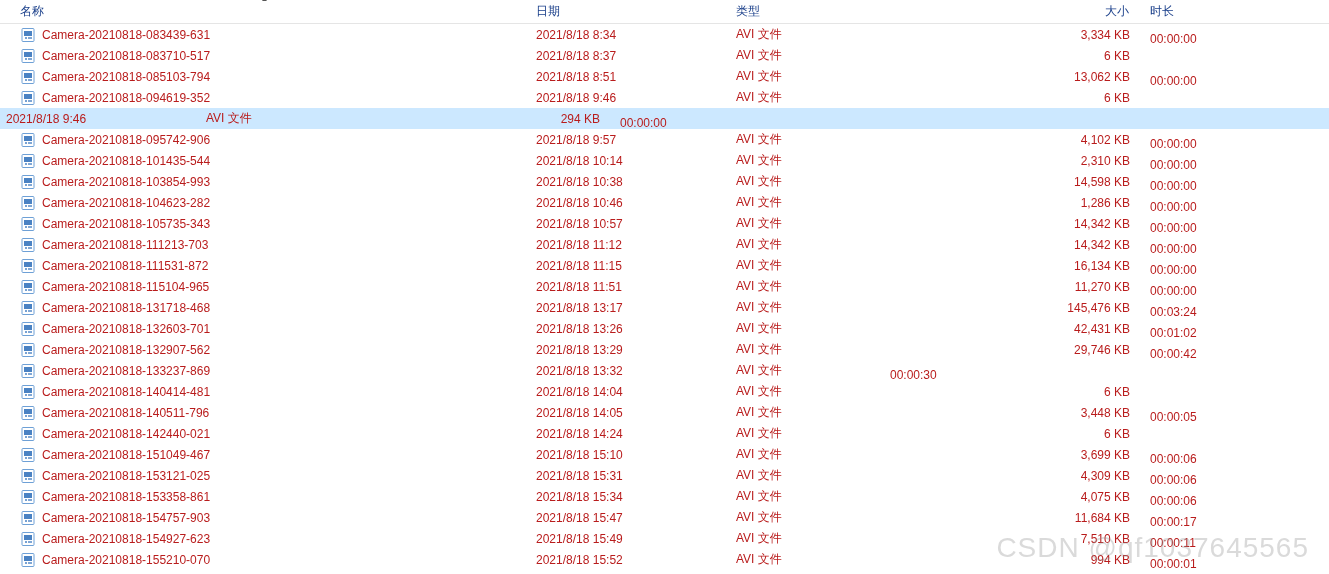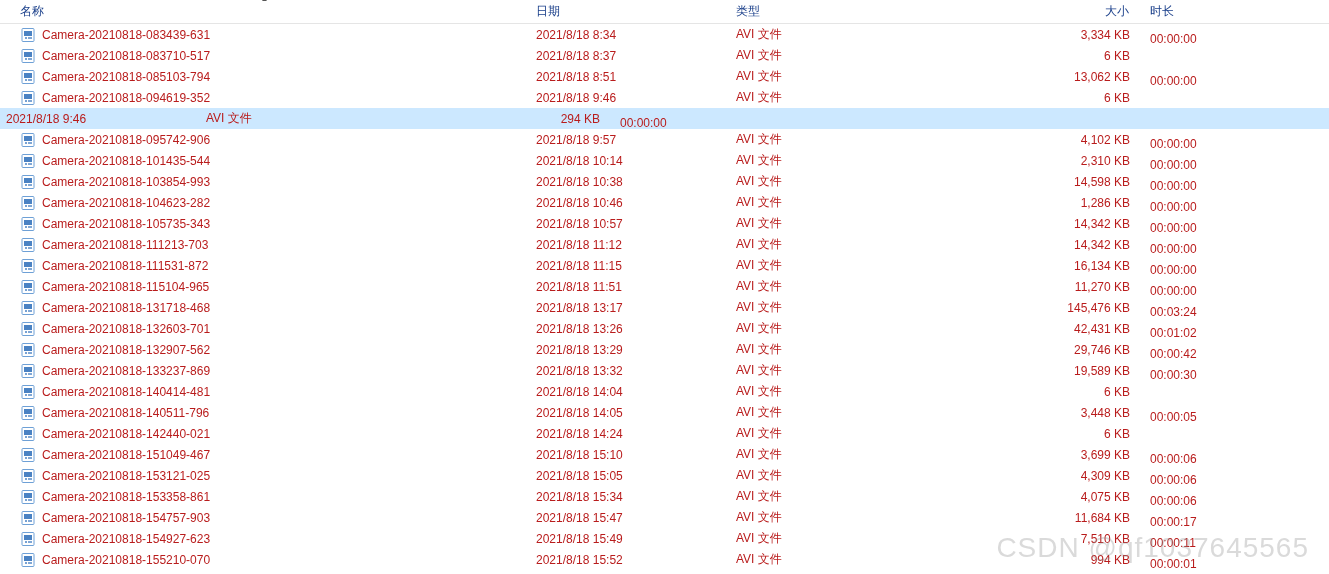--- a/index.html
+++ b/index.html
@@ -375,7 +375,6 @@
       </div>
       <div class="cell col-date">2021/8/18 13:32</div>
       <div class="cell col-type">AVI 文件</div>
-      <div class="cell col-size">19,589 KB</div>
       <div class="cell col-duration">00:00:30</div>
     </div>
     <div class="row">

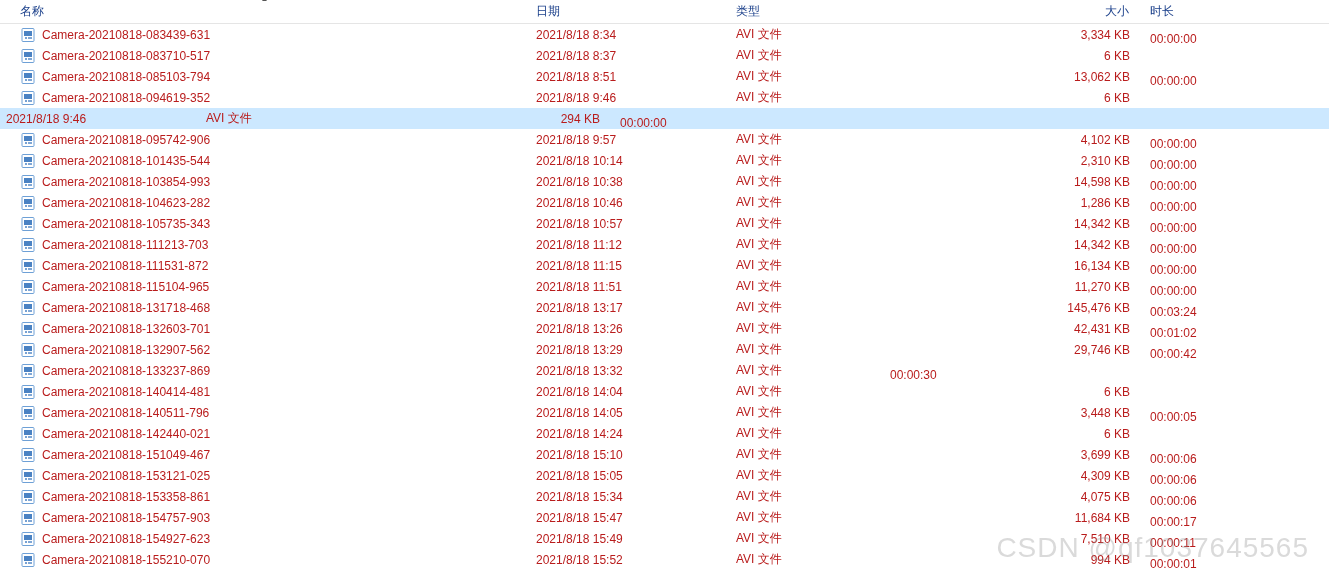--- a/index.html
+++ b/index.html
@@ -457,7 +457,7 @@
         </span>
         <span>Camera-20210818-153121-025</span>
       </div>
-      <div class="cell col-date">2021/8/18 15:05</div>
+      <div class="cell col-date">2021/8/18 15:31</div>
       <div class="cell col-type">AVI 文件</div>
       <div class="cell col-size">4,309 KB</div>
       <div class="cell col-duration">00:00:06</div>

